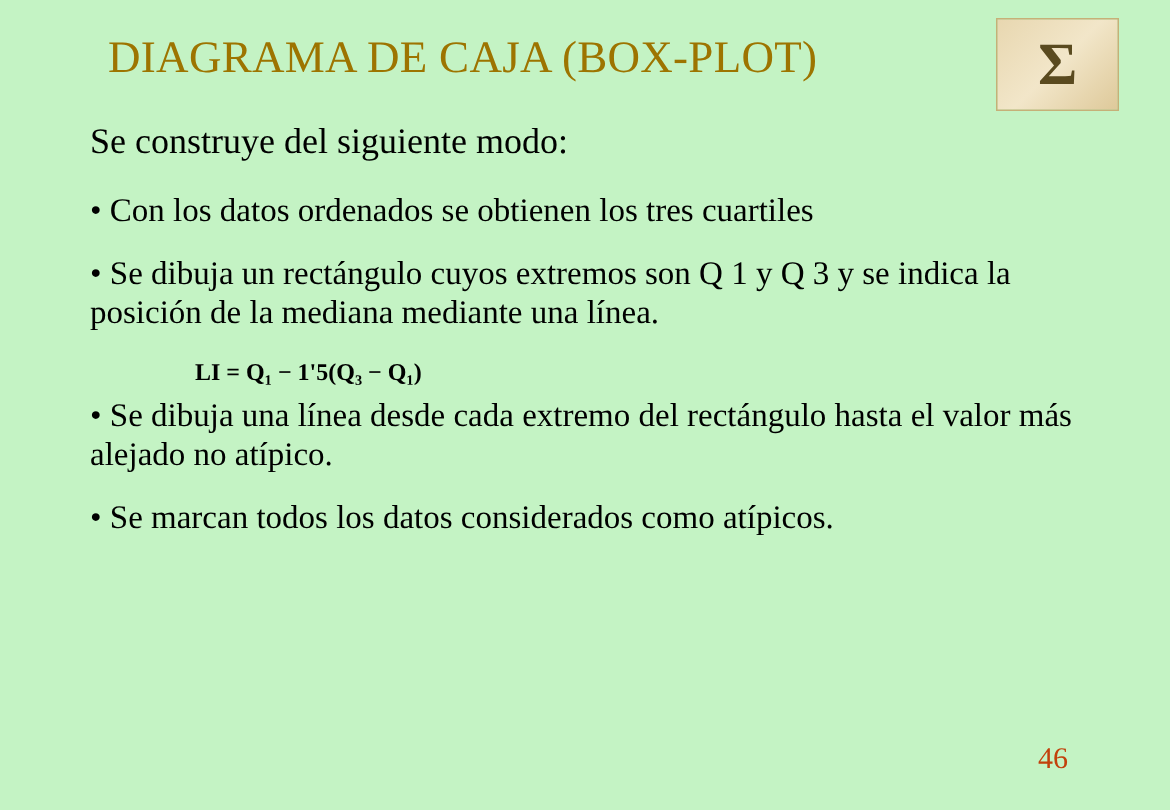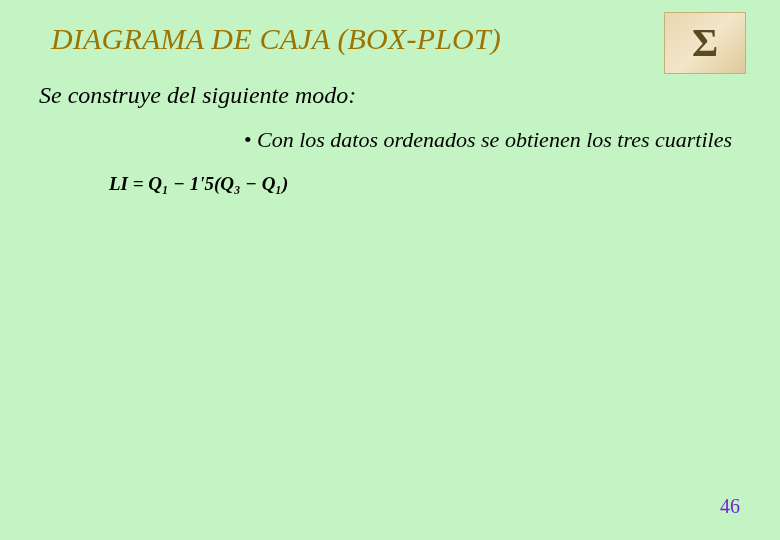--- a/index.html
+++ b/index.html
@@ -12,9 +12,8 @@
     box-sizing:border-box;
   }
   .slide{
-    padding:22px 48px 0 39px;
+    padding:22px 48px 0 60px;
     box-sizing:border-box;
-    font-style:italic;
   }
   .title{
     font-size:30px;

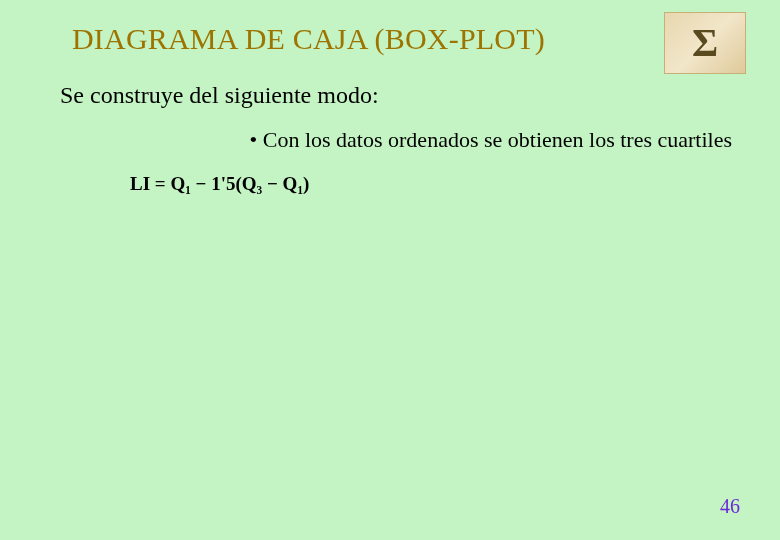--- a/index.html
+++ b/index.html
@@ -48,7 +48,6 @@
   .bullets>li{
     margin:0 0 16px 0;
     line-height:1.18;
-    text-align:right;
   }
   .bullets>li::before{
     content:"• ";

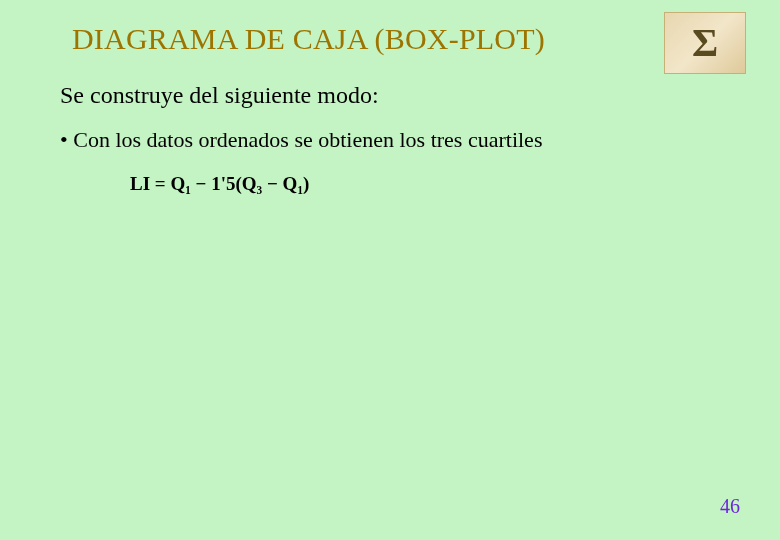--- a/index.html
+++ b/index.html
@@ -84,6 +84,7 @@
 
   <ul class="bullets">
     <li>Con los datos ordenados se obtienen los tres cuartiles</li>
+    <li>Se dibuja un rectángulo cuyos extremos son Q 1 y Q 3 y se indica la posición de la mediana mediante una línea.</li>
   </ul>
 
   <div class="formulas">

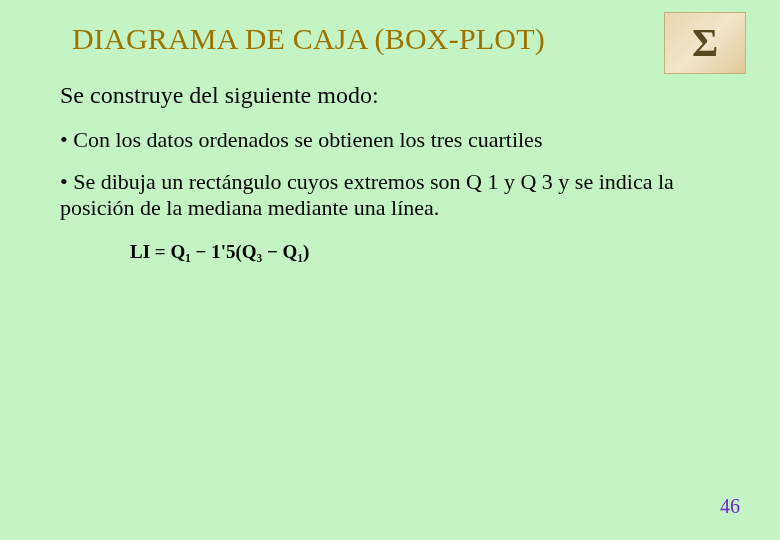--- a/index.html
+++ b/index.html
@@ -54,7 +54,7 @@
   }
   .formulas{
     margin:4px 0 2px 70px;
-    font-size:19px;
+    font-size:16px;
     font-family:"Times New Roman",serif;
     line-height:1.55;
     font-weight:bold;

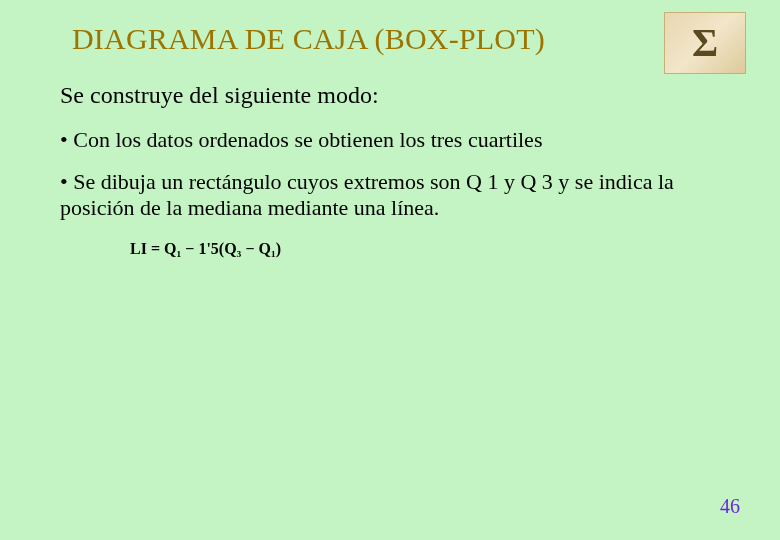--- a/index.html
+++ b/index.html
@@ -91,6 +91,10 @@
     <div class="row">LI = Q₁ − 1'5(Q₃ − Q₁)</div>
   </div>
 
+  <ul class="bullets">
+    <li>Se dibuja una línea desde cada extremo del rectángulo hasta el valor más alejado no atípico.</li>
+    <li>Se marcan todos los datos considerados como atípicos.</li>
+  </ul>
 
 </div>
 

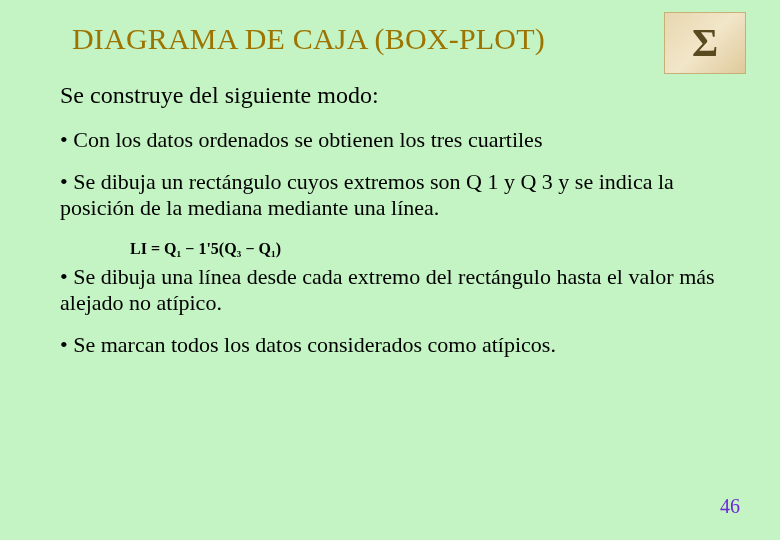--- a/index.html
+++ b/index.html
@@ -64,8 +64,8 @@
   }
   .pagenum{
     position:absolute;
-    right:40px;bottom:22px;
-    color:#6d28d9;
+    right:68px;bottom:22px;
+    color:#c2410c;
     font-size:20px;
   }
 </style>

